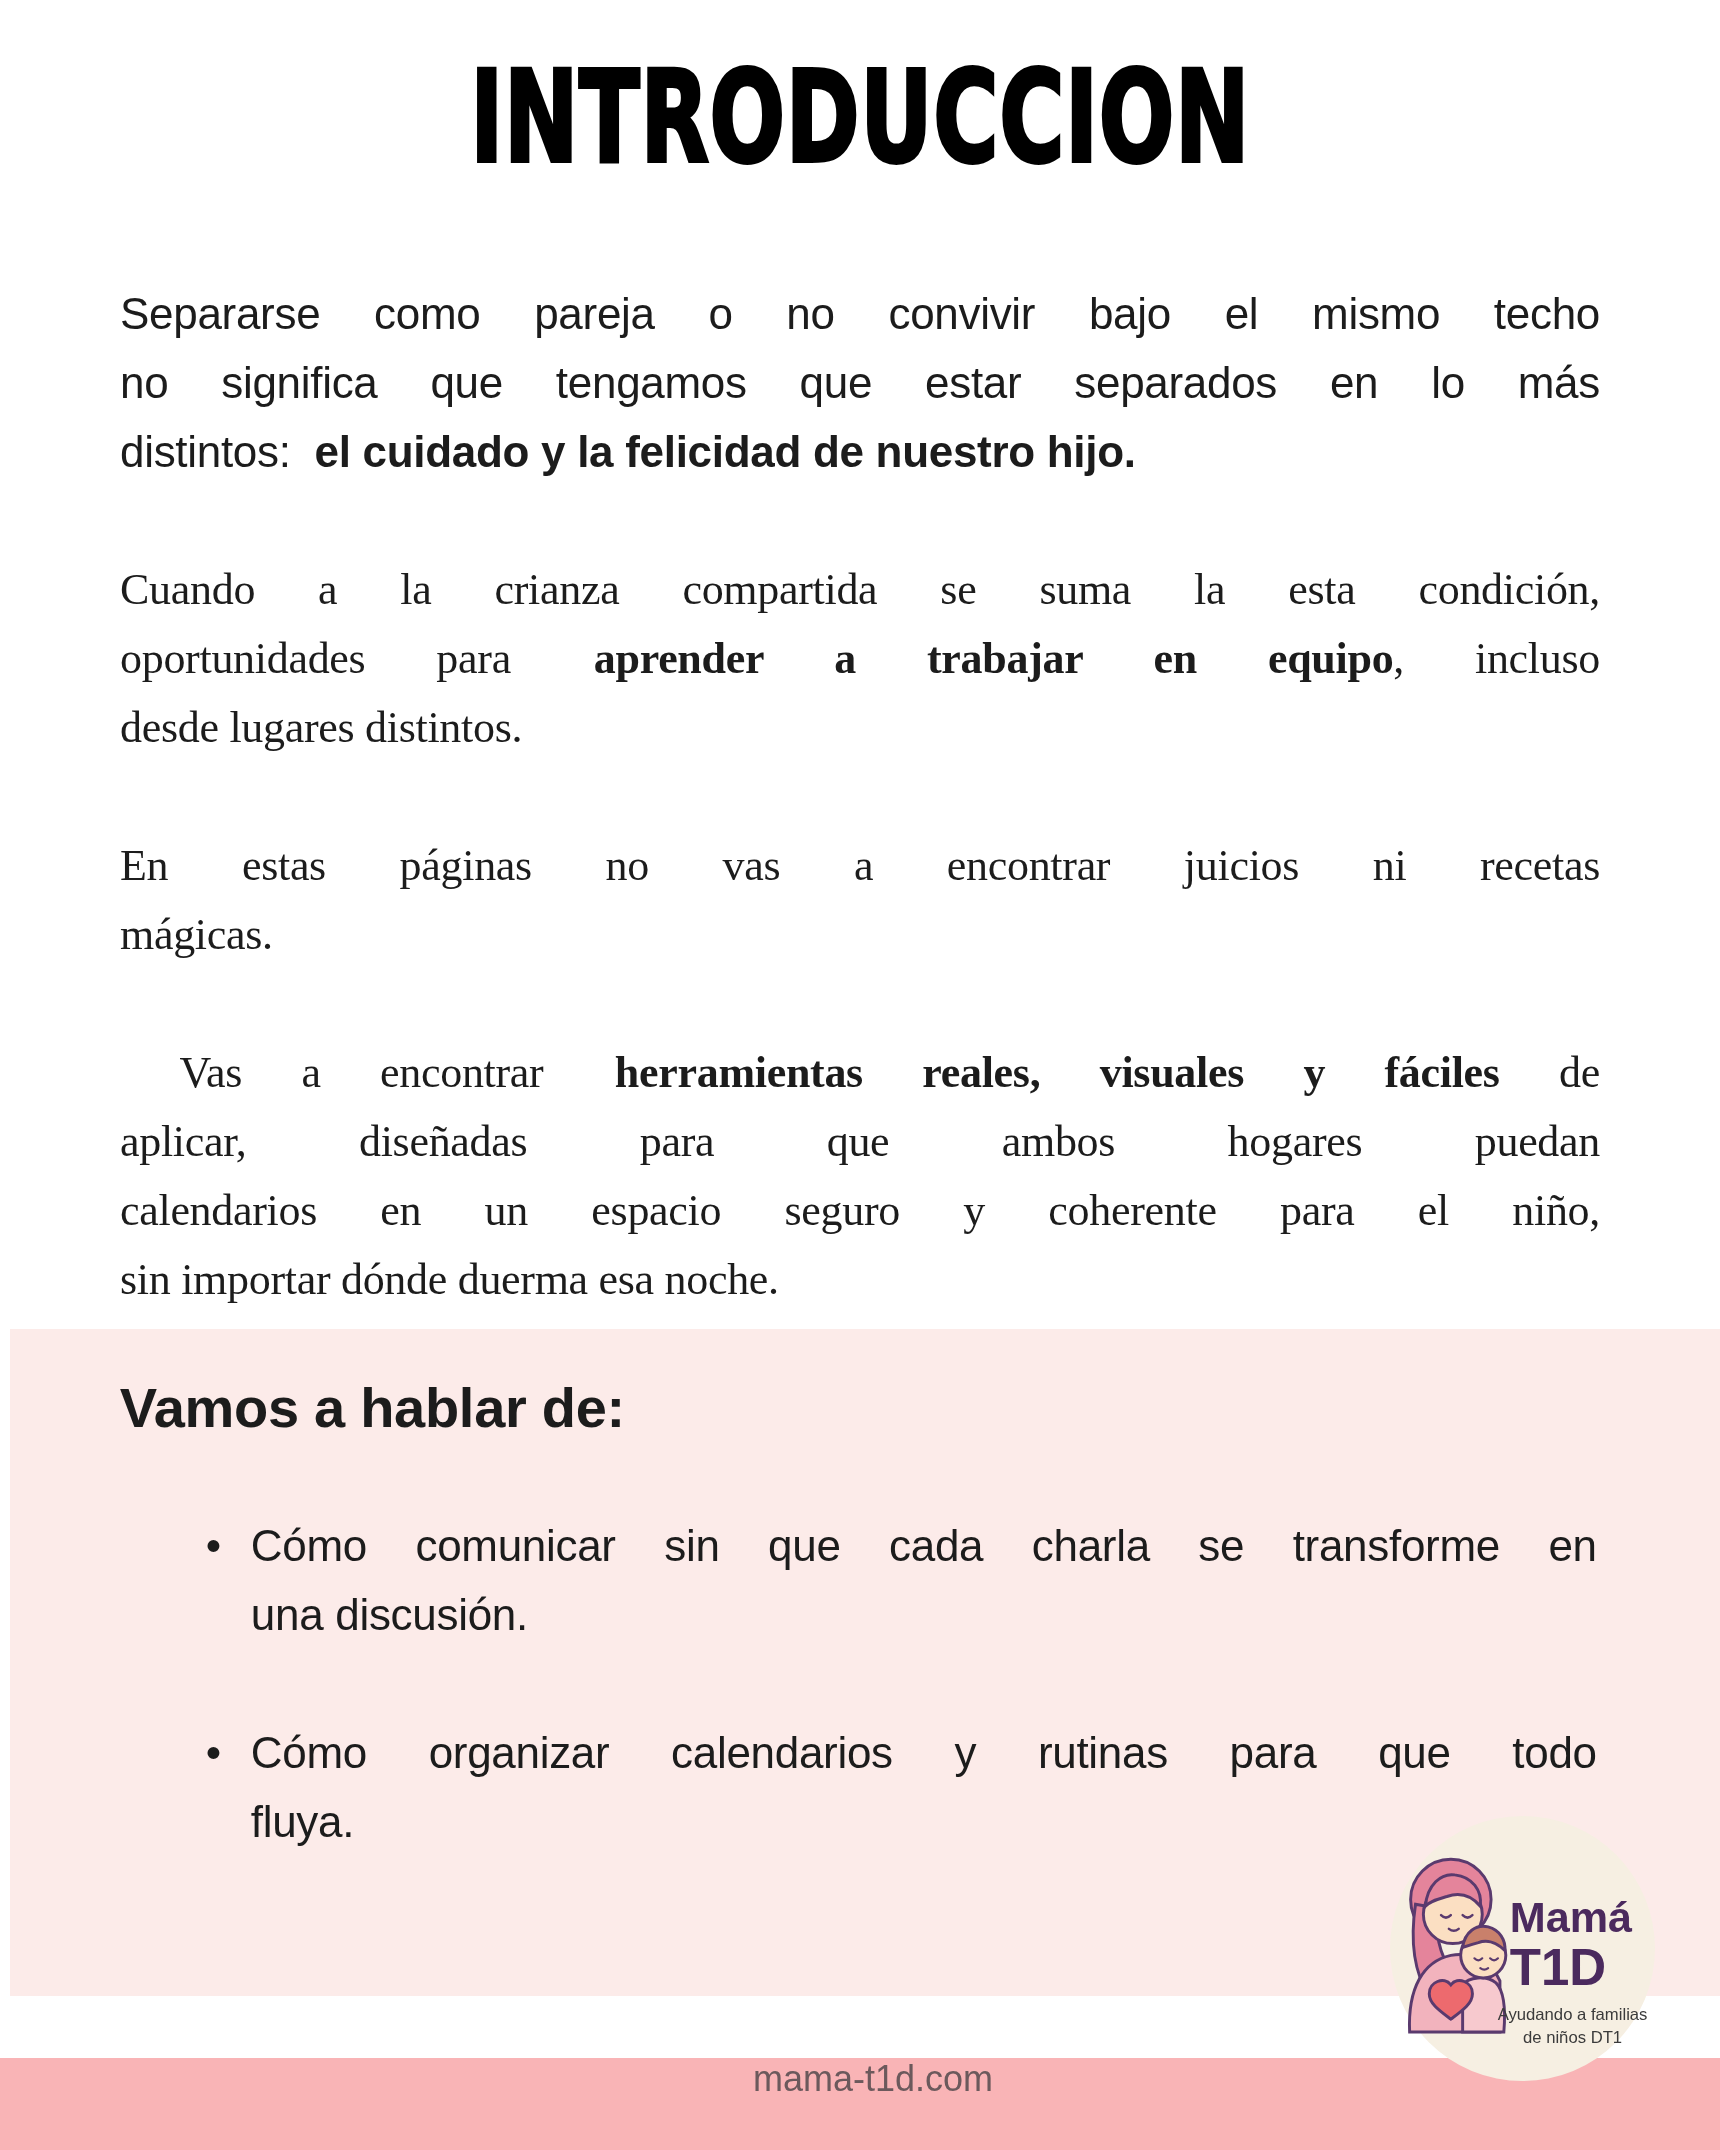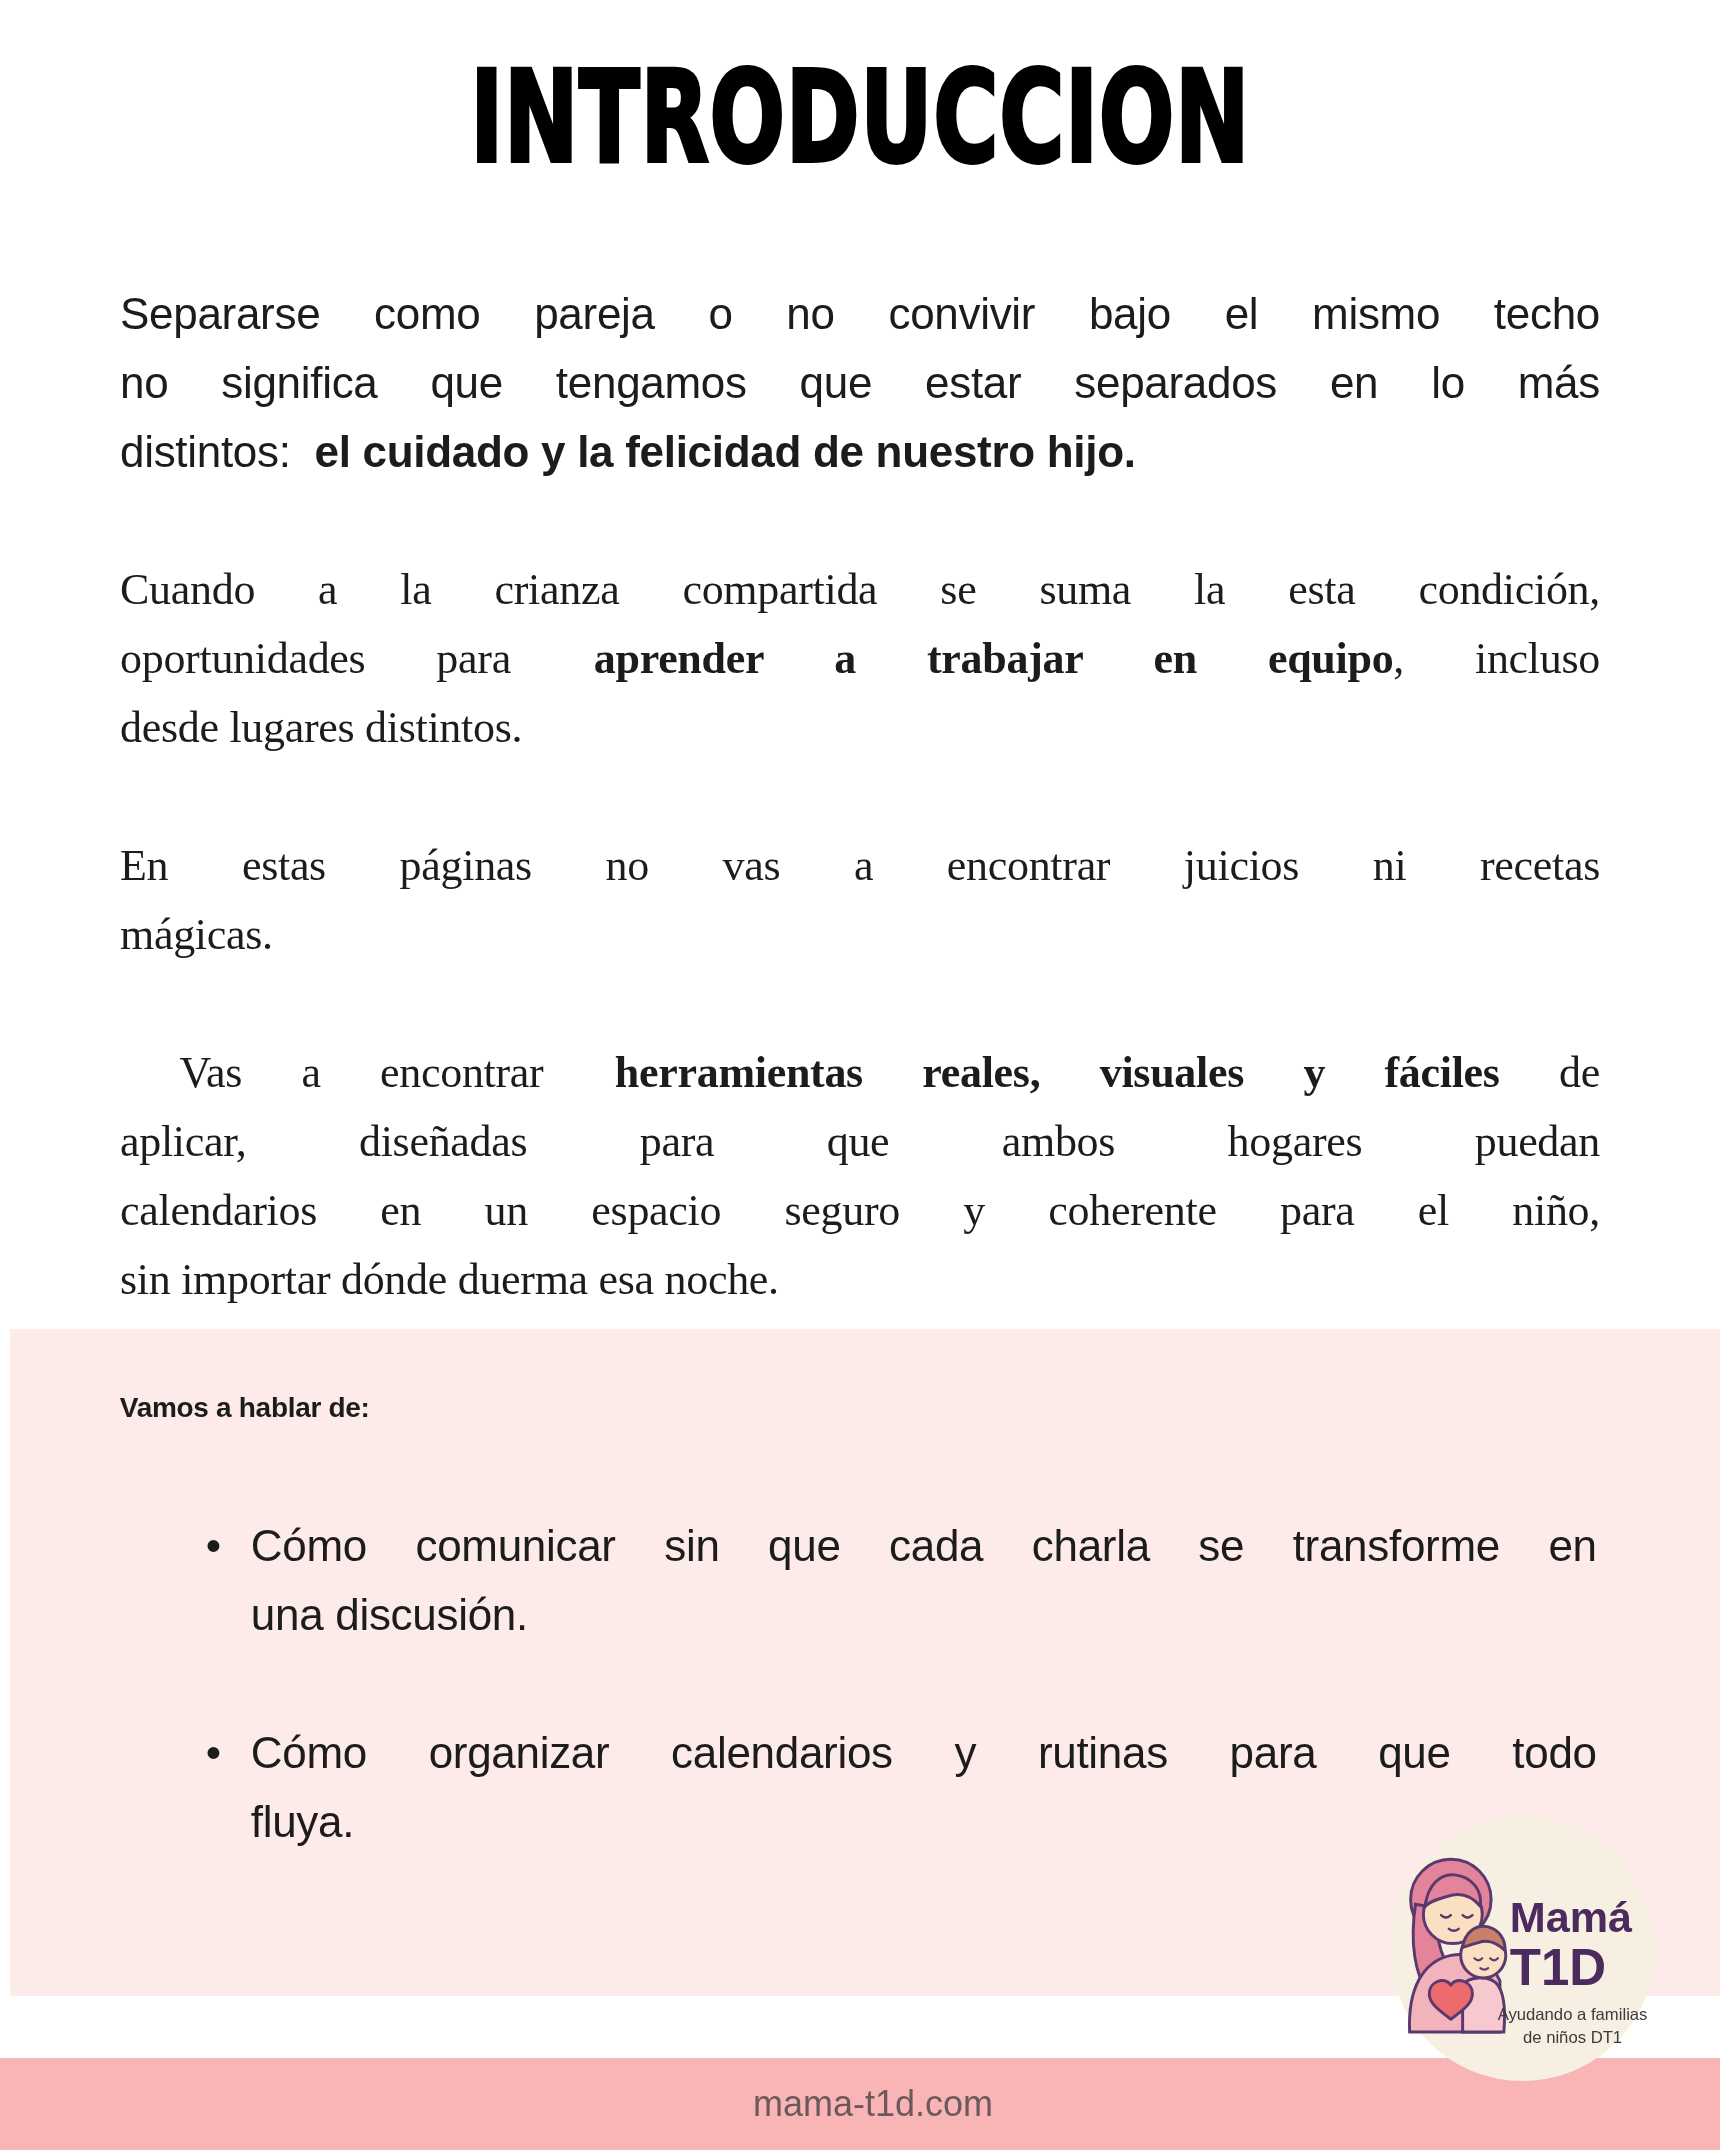--- a/index.html
+++ b/index.html
@@ -30,7 +30,7 @@
     background:var(--highlight-bg); padding:44px 123px 0 110px;
     font-size:44px; letter-spacing:-0.3px;
   }
-  .highlight h2{ font-size:28px; line-height:69px; font-weight:bold; color:var(--text); }
+  .highlight h2{ font-size:56px; line-height:69px; font-weight:bold; color:var(--text); }
   .bullets{ list-style:none; margin-top:69px; margin-left:86px; }
   .bullets li{ display:flex; }
   .bullets li + li{ margin-top:69px; }

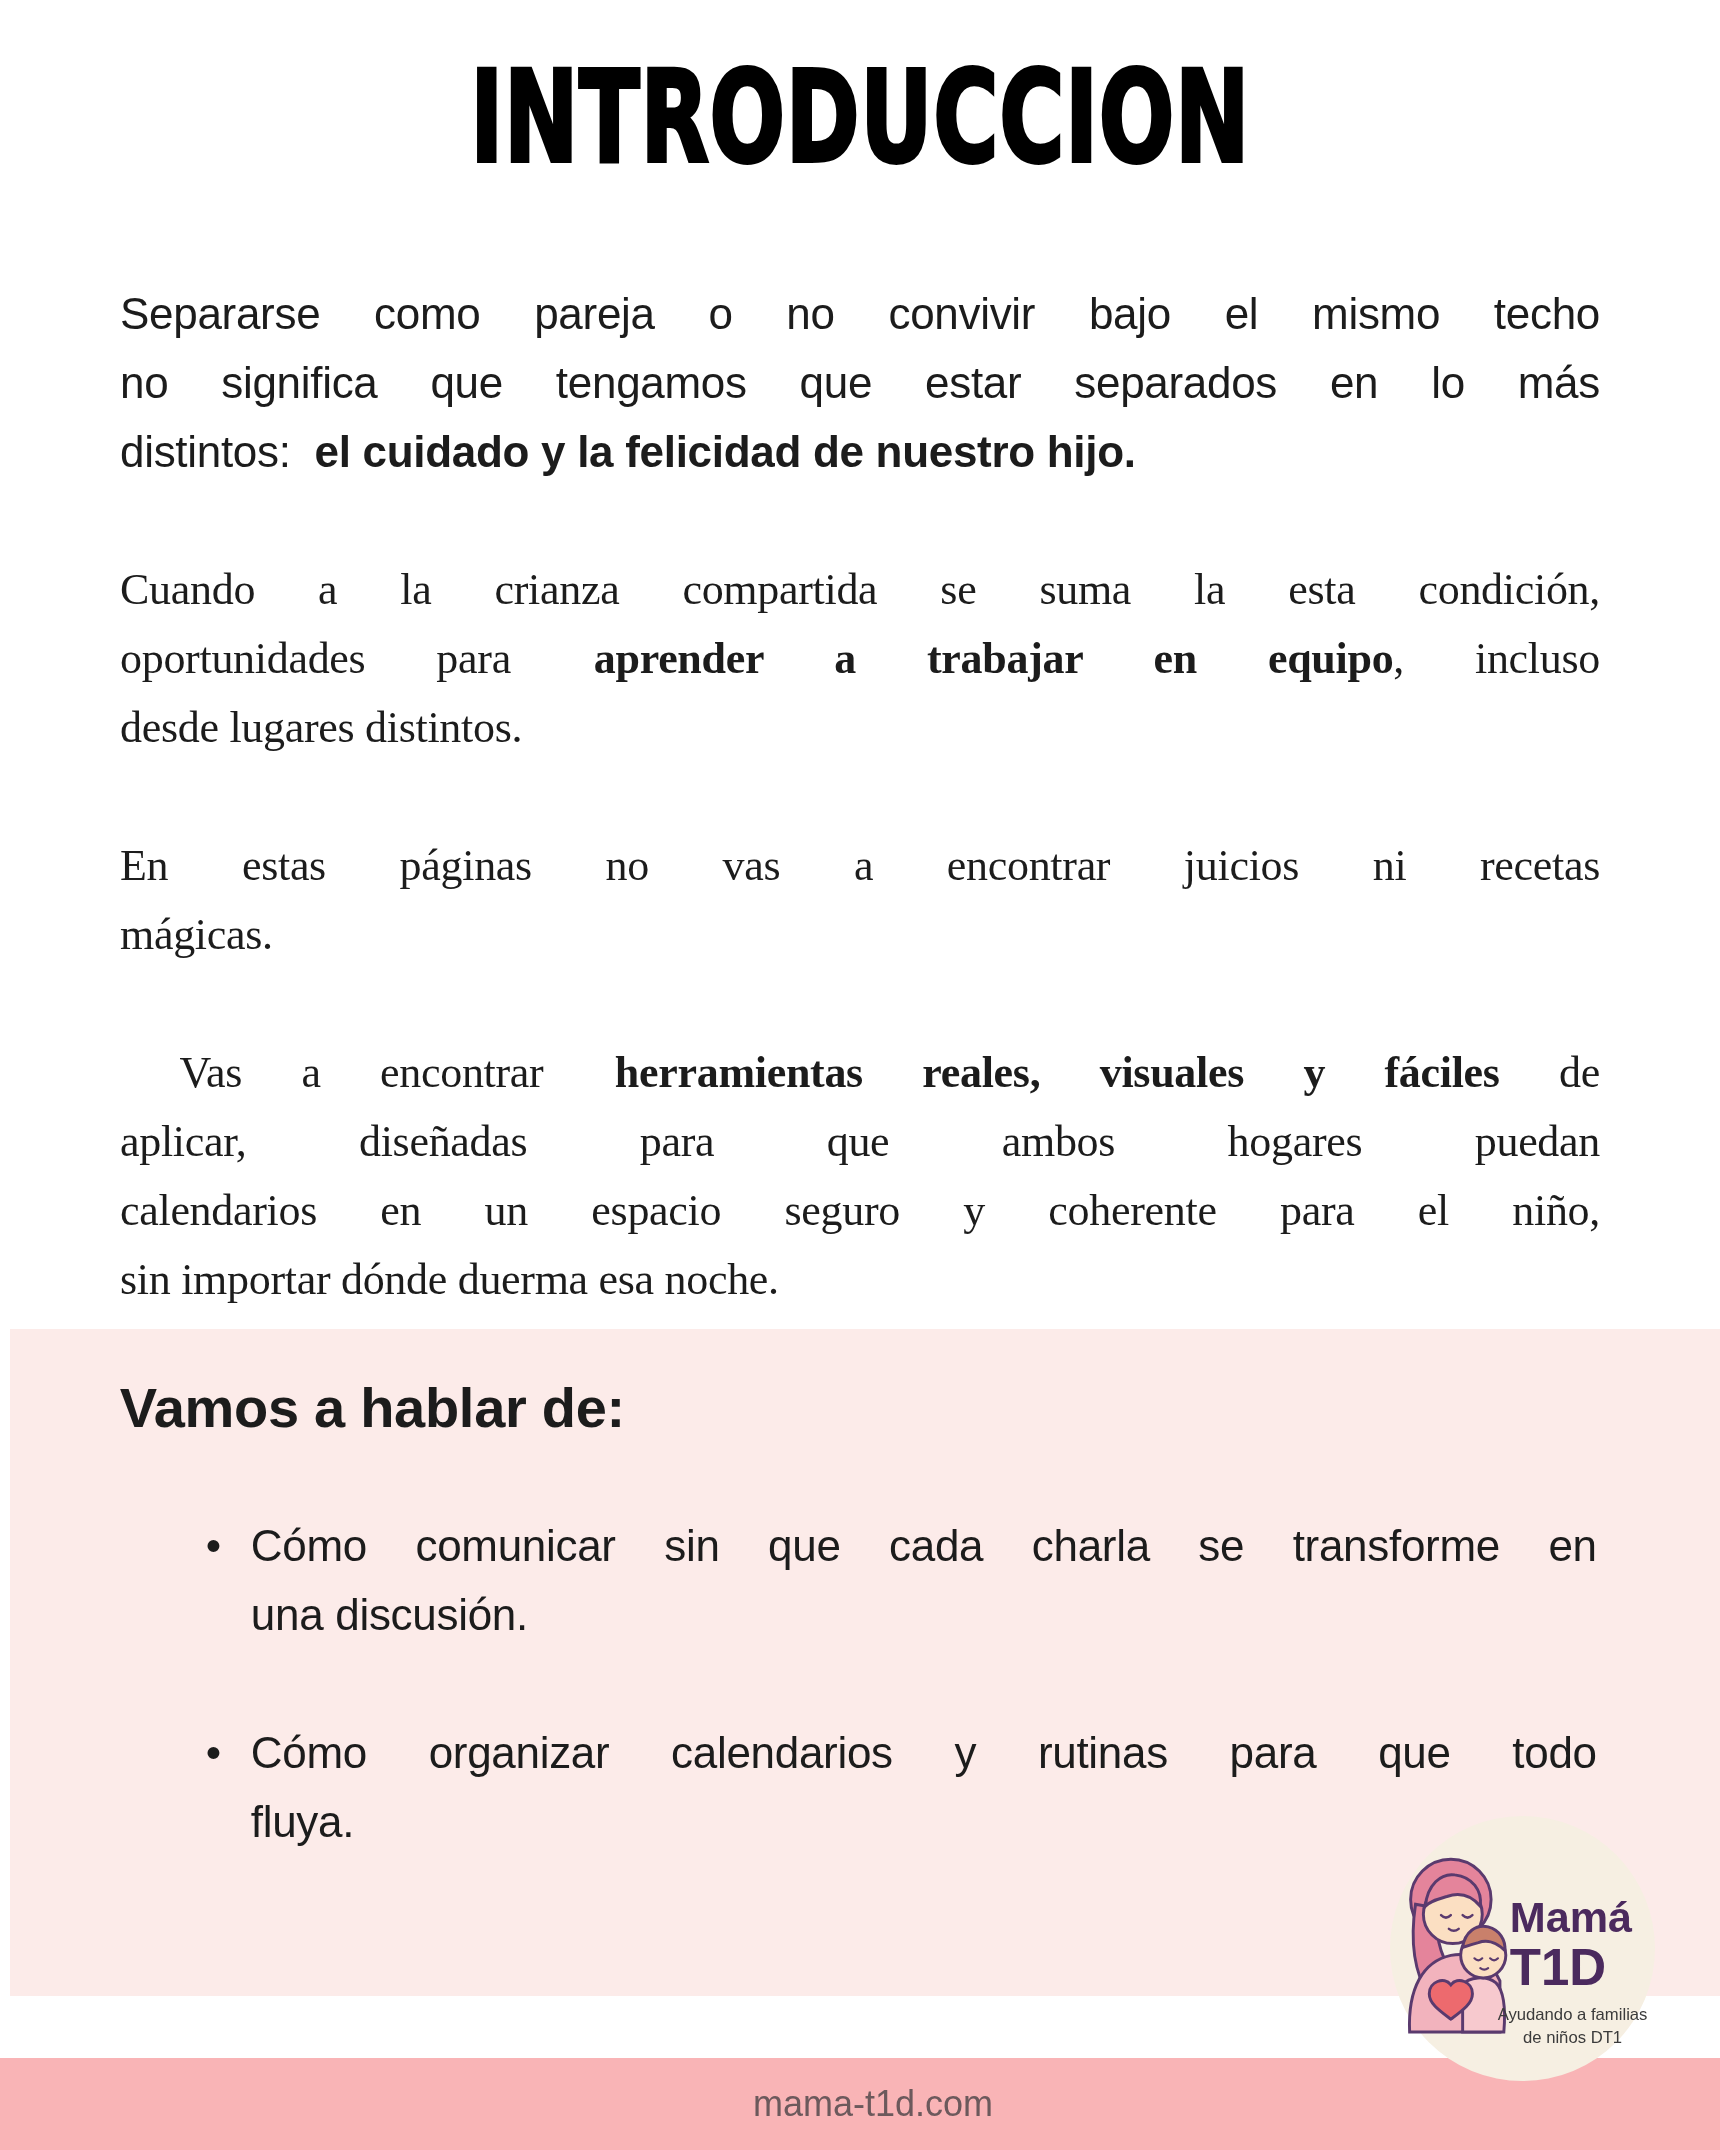--- a/index.html
+++ b/index.html
@@ -38,7 +38,7 @@
   .btext{ flex:1; }
   .footerband{
     position:absolute; left:0; bottom:0; width:1720px; height:92px;
-    background:var(--footer-bg); display:flex; align-items:center; justify-content:center;
+    background:var(--footer-bg); display:flex; justify-content:center;
     font-size:36px; color:var(--footer-text); letter-spacing:0;padding-left:26px;
   }
   .logo{ position:absolute; left:1390px; top:1816px; width:265px; height:265px; z-index:5; }

